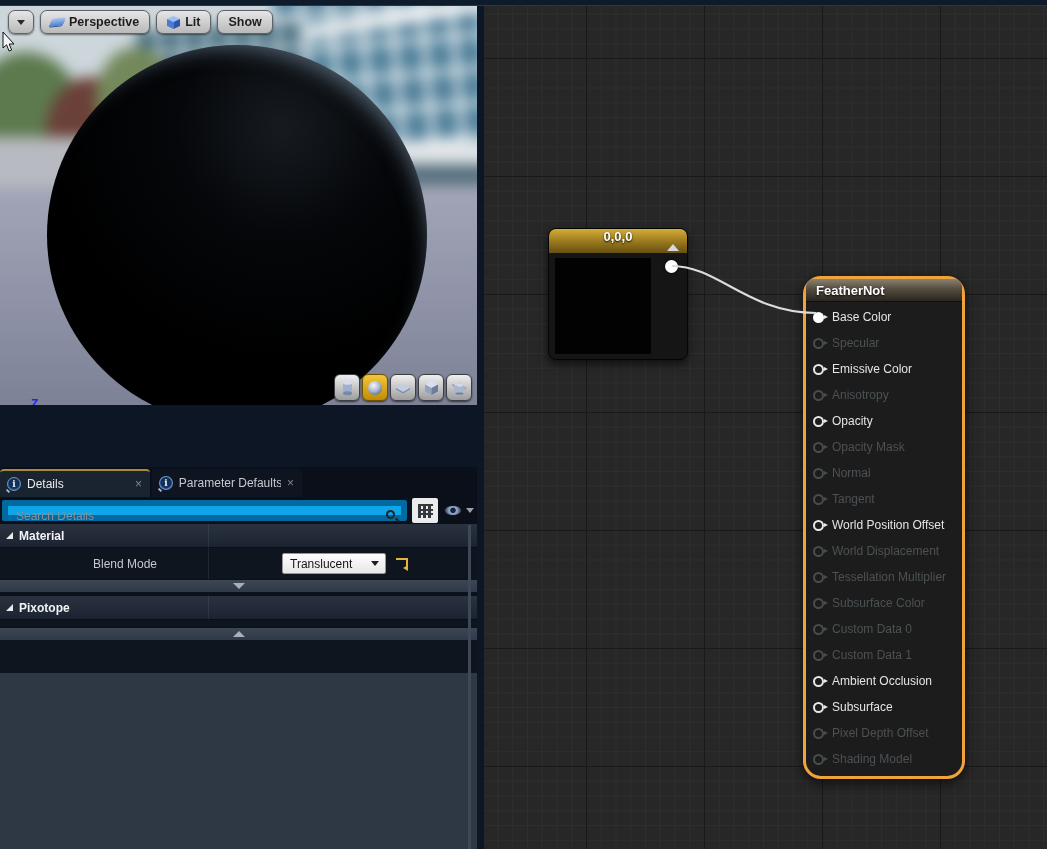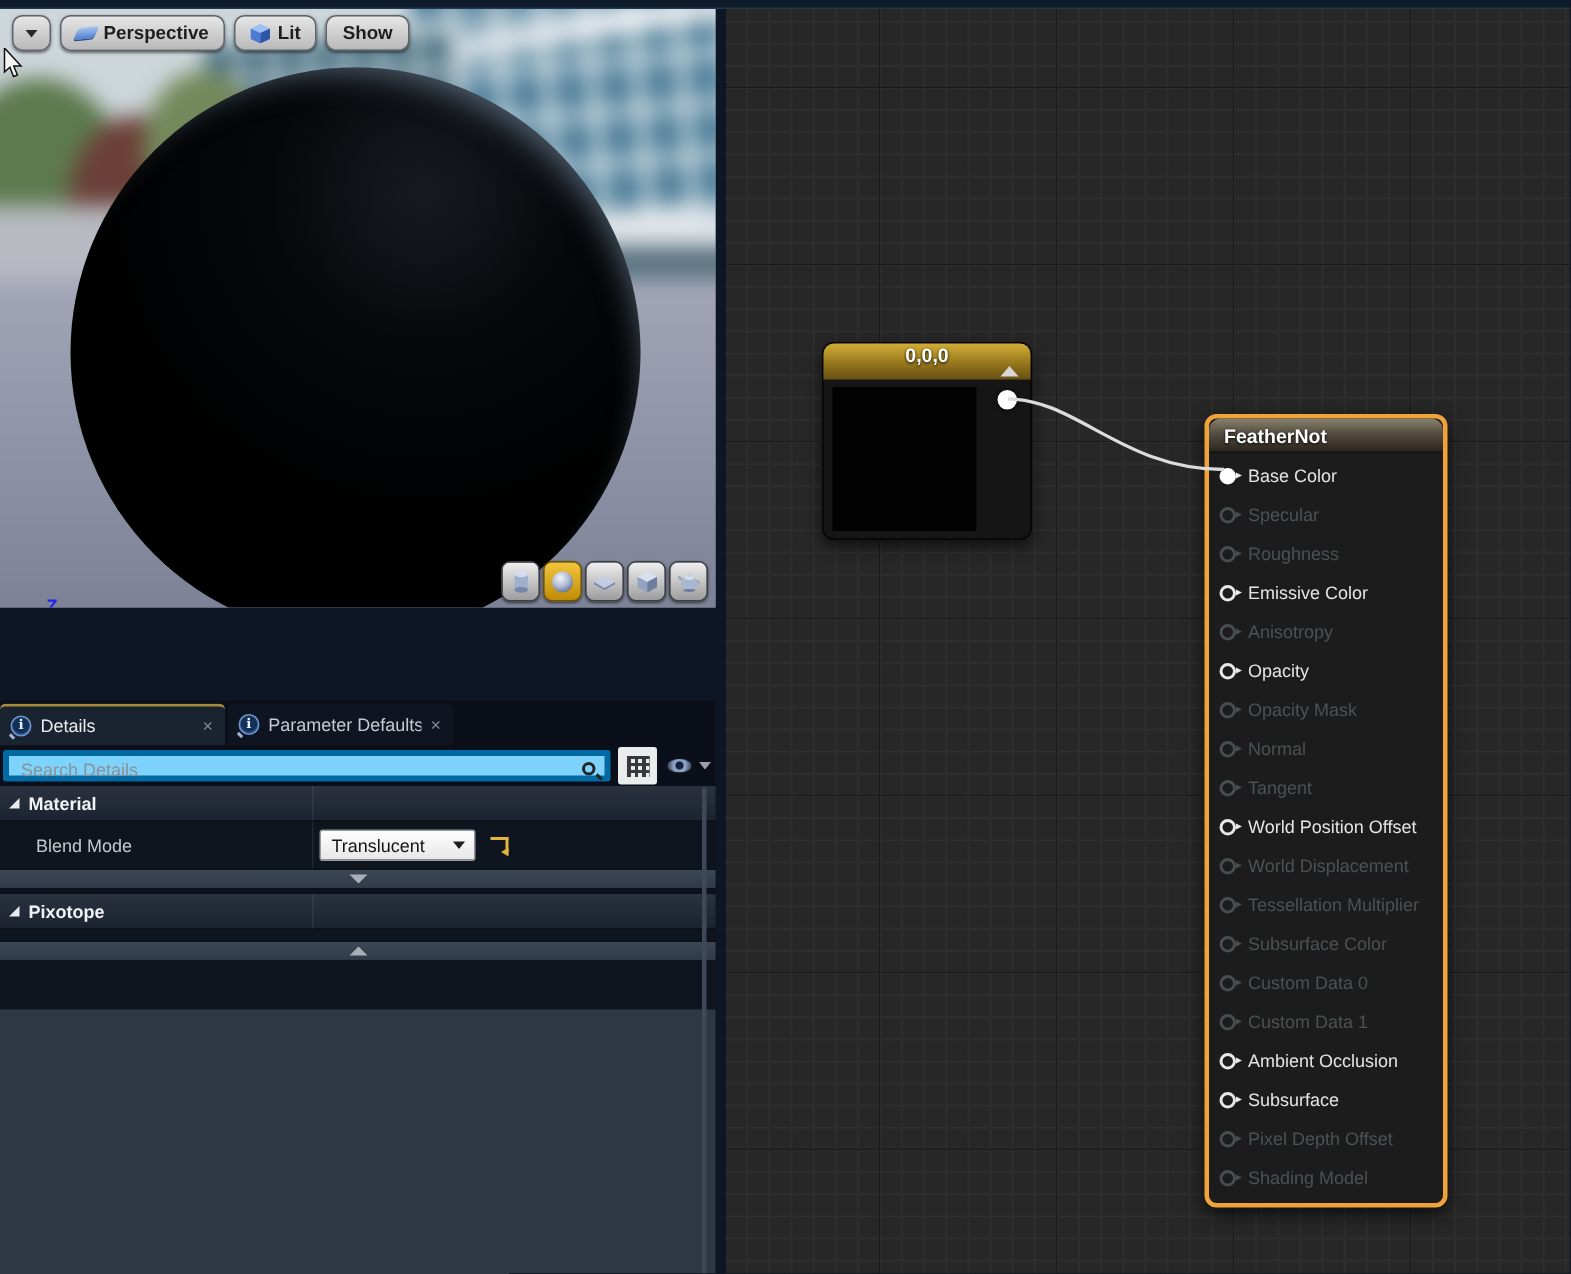--- a/index.html
+++ b/index.html
@@ -149,7 +149,7 @@
   .const-preview { position:absolute; left:6px; top:29px; width:96px; height:96px; background:#020202; }
   .out-pin { position:absolute; right:9px; top:31px; width:13px; height:13px; border-radius:50%; background:#fff; box-shadow:0 0 3px rgba(0,0,0,.8); }
 
-  .outnode { position:absolute; left:803px; top:276px; width:162px; border-radius:8px;
+  .outnode { position:absolute; left:803px; top:276px; width:162px; border-radius:18px;
     border:3px solid #f0a33a; background:#1c1c1c; box-shadow:0 4px 12px rgba(0,0,0,.65); }
   .outnode-head { height:23px; border-radius:8px 8px 0 0; display:flex; align-items:center; padding-left:10px;
     background:linear-gradient(180deg,#8a8270,#554d40 45%,#2a251f); border-bottom:1px solid #101010; }

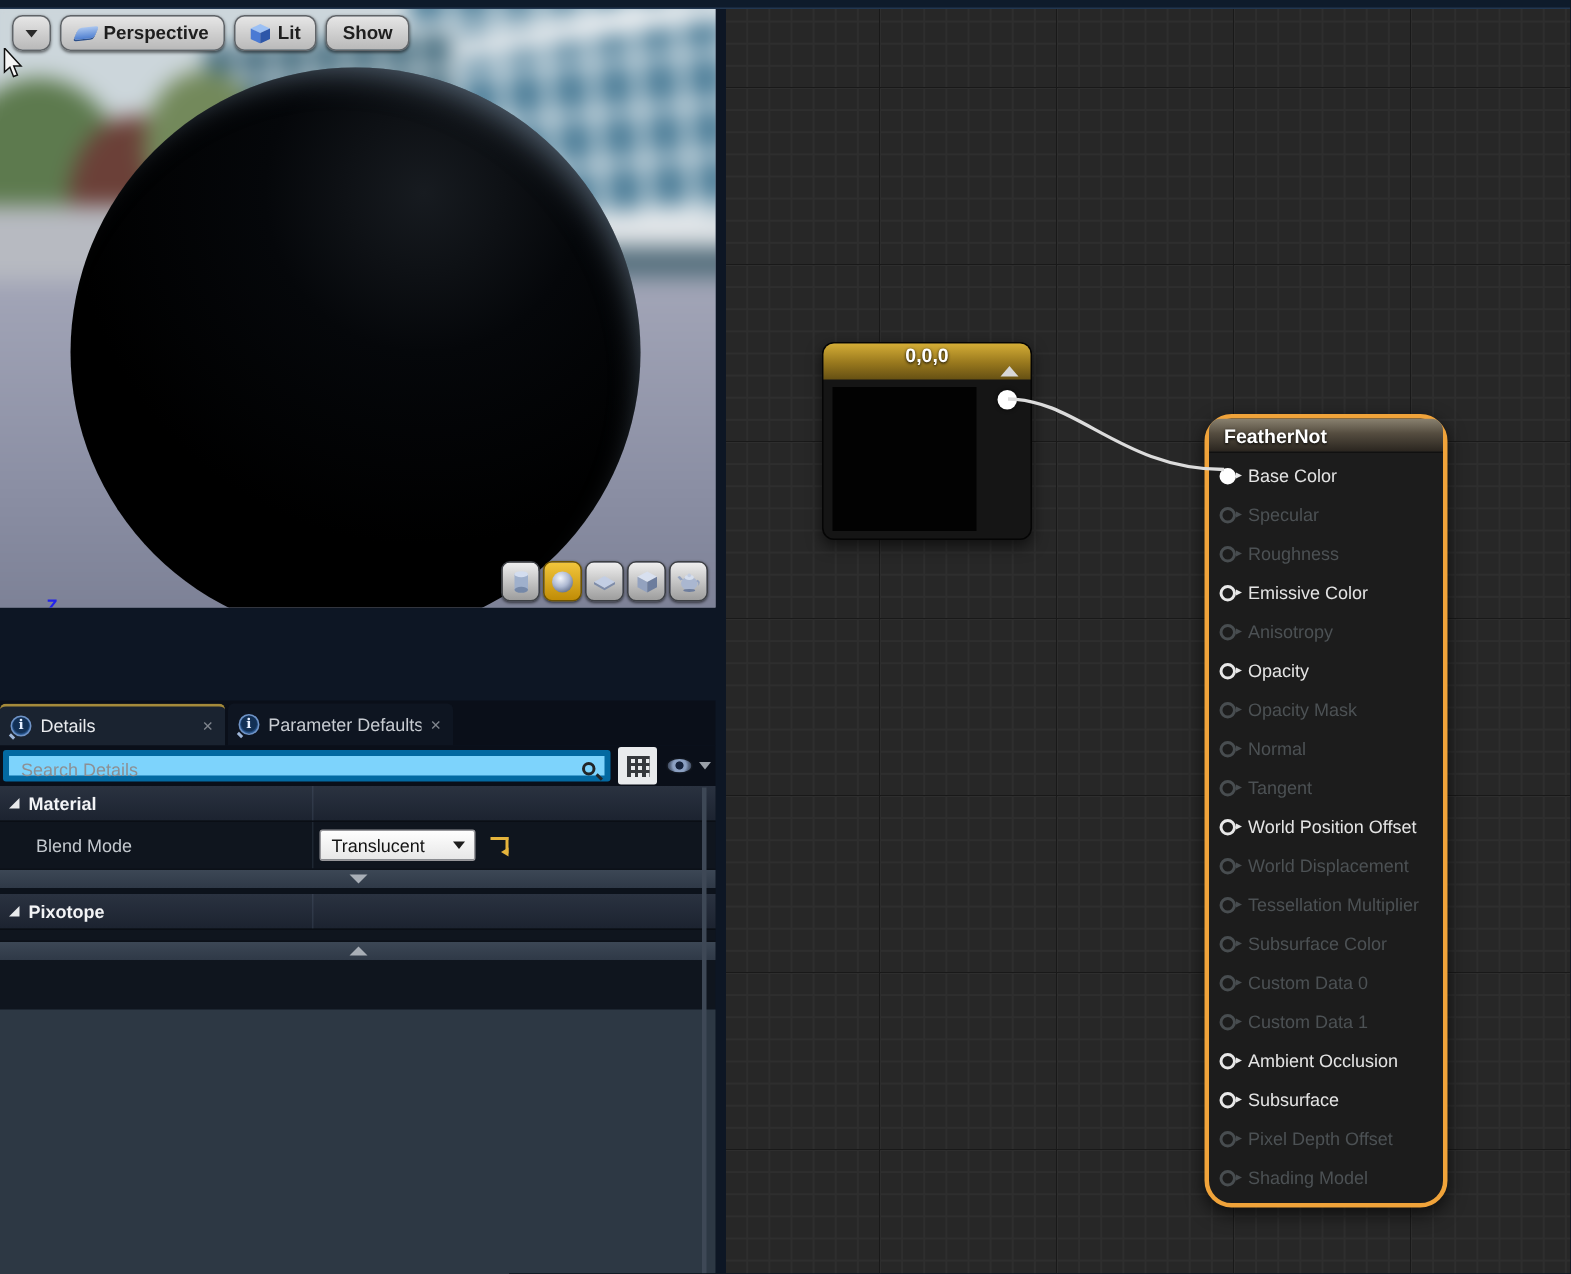--- a/index.html
+++ b/index.html
@@ -352,10 +352,6 @@
           <span class="pin-icon"></span>
           <span class="pin-label">Specular</span>
         </div>
-        <div class="pin-row">
-          <span class="pin-icon"></span>
-          <span class="pin-label">Roughness</span>
-        </div>
         <div class="pin-row on">
           <span class="pin-icon"></span>
           <span class="pin-label">Emissive Color</span>

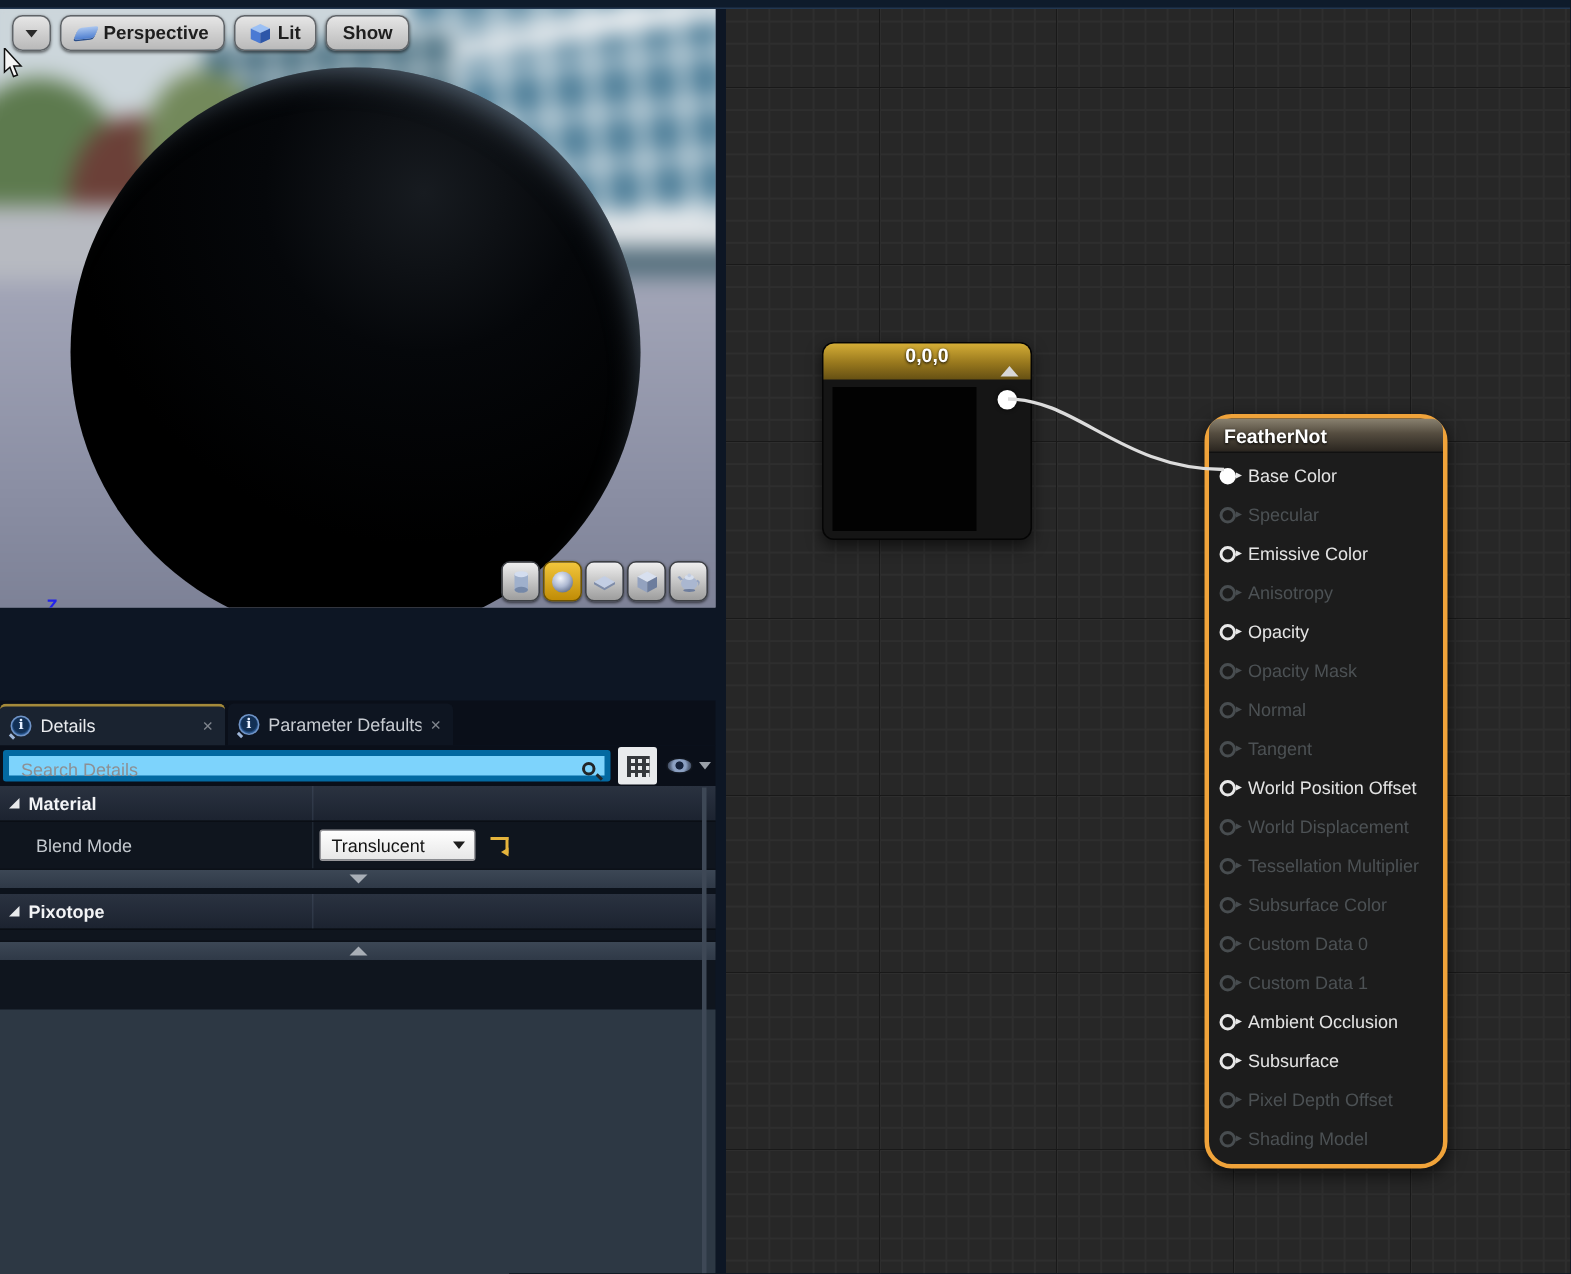--- a/index.html
+++ b/index.html
@@ -84,7 +84,7 @@
   .info-ico::after { content:''; position:absolute; left:-2px; bottom:-2px; width:4px; height:2px; background:#9fb6d8; transform:rotate(45deg); }
 
   .searchrow { position:absolute; left:0; top:497px; width:477px; height:27px; background:#0a0f19; display:flex; align-items:center; }
-  .searchbox { position:relative; margin-left:2px; width:405px; height:21px; background:#7dd3fc; border:4px solid #0369a1; border-radius:2px; }
+  .searchbox { position:relative; margin-left:2px; width:405px; height:21px; background:#0ea5e9; border:6px solid #0369a1; border-radius:2px; }
   .searchbox input { width:100%; height:100%; border:none; outline:none; background:transparent;
     font-size:12px; color:#3c3f43; padding:0 24px 0 8px; font-family:"Liberation Sans",sans-serif; }
   .searchbox input::placeholder { color:#8d9094; opacity:1; }

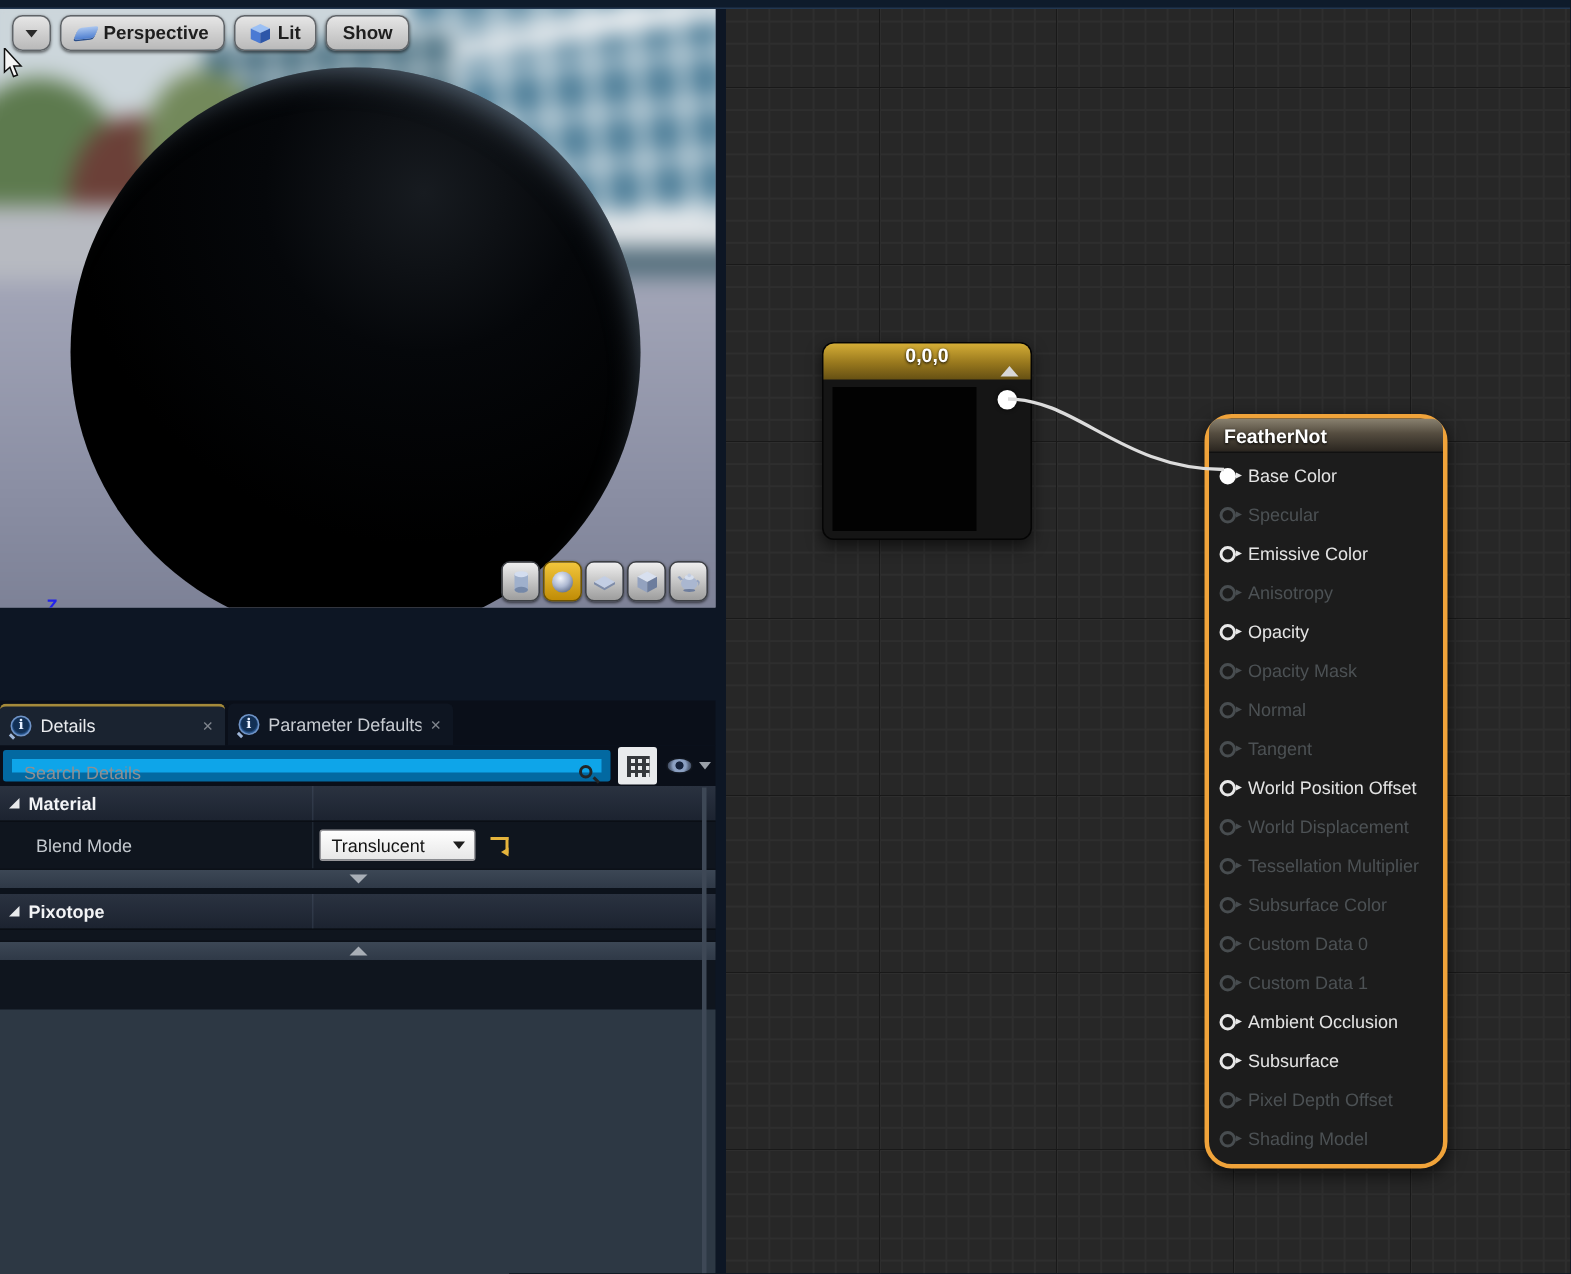--- a/index.html
+++ b/index.html
@@ -107,7 +107,7 @@
     border-bottom:1px solid #0a0e15; display:flex; align-items:center; gap:6px; padding-left:6px; }
   .cat-tri { width:0; height:0; border-left:7px solid transparent; border-bottom:7px solid #e8eaec; }
   .cat-title { font-size:12px; font-weight:bold; color:#f2f3f5; }
-  .prop-row { position:relative; display:flex; align-items:center; background:#0f151e; }
+  .prop-row { position:relative; display:flex; align-items:center; background:#0f151e;justify-content:center; }
   .prop-label { width:208px; padding-left:24px; font-size:12px; color:#c3c8ce; }
   .col-divider { position:absolute; left:208px; top:0; bottom:0; width:1px; background:rgba(130,150,180,.14); }
   .dropdown { position:relative; margin-left:5px; width:104px; height:21px; background:linear-gradient(180deg,#fefefe,#e7e7e7);

